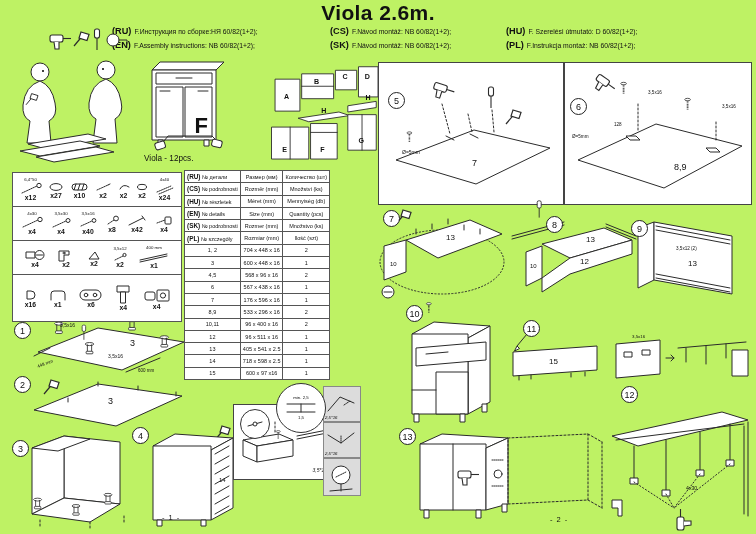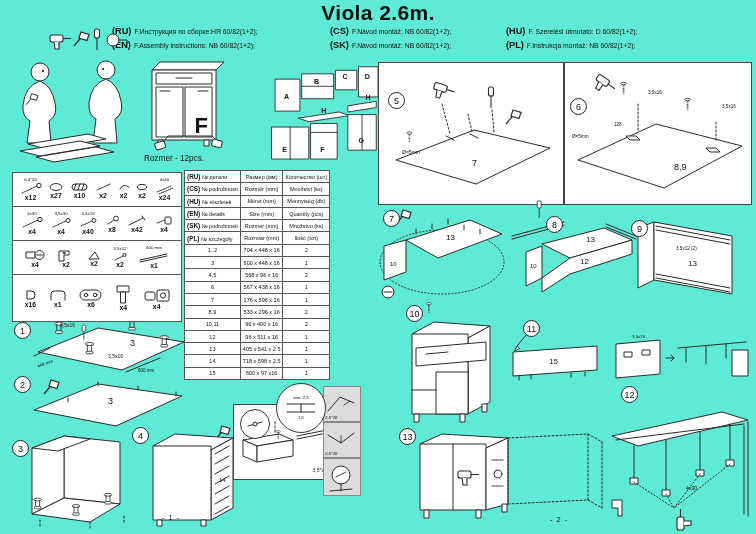--- a/index.html
+++ b/index.html
@@ -3,7 +3,7 @@
 <meta charset="utf-8">
 <style>
   html,body{margin:0;padding:0;background:#e8e8e8}
-  .page{position:relative;width:756px;height:534px;background:#5eead4;
+  .page{position:relative;width:756px;height:534px;background:#bef264;
         font-family:"Liberation Sans",sans-serif;color:#111;overflow:hidden}
   .abs{position:absolute}
   .title{top:1px;left:0;right:0;text-align:center;font-size:21px;font-weight:bold;letter-spacing:.4px}

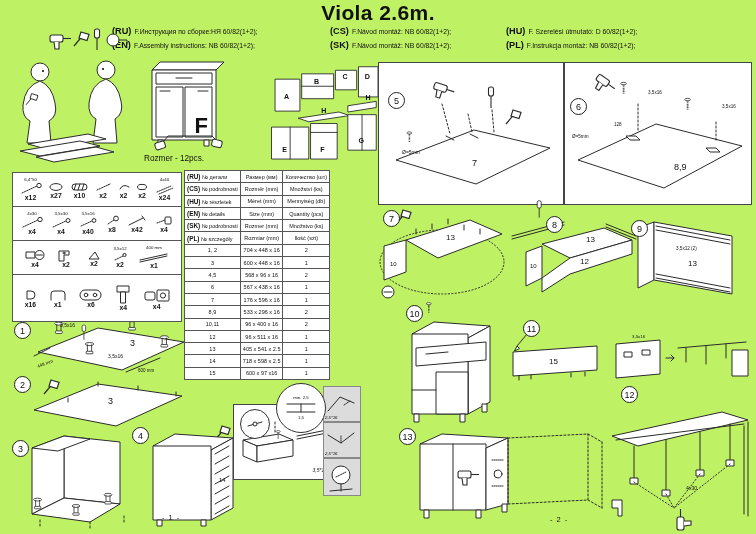--- a/index.html
+++ b/index.html
@@ -131,7 +131,7 @@
     <rect class="fw" x="5" y="18" width="10" height="7" rx="2" transform="rotate(-18 10 21)"></rect>
     <rect class="fw" x="62" y="16" width="10" height="7" rx="2" transform="rotate(14 67 19)"></rect>
   </svg>
-  <div class="abs handle-lbl" style="left:144px;top:154px">Rozmer - 12pcs.</div>
+  <div class="abs handle-lbl" style="left:144px;top:154px">Viola - 12pcs.</div>
 
   <svg class="abs" style="left:236px;top:56px" width="142" height="112" viewBox="0 0 160 114">
     <rect class="fw" x="44" y="20" width="28" height="36"></rect>

